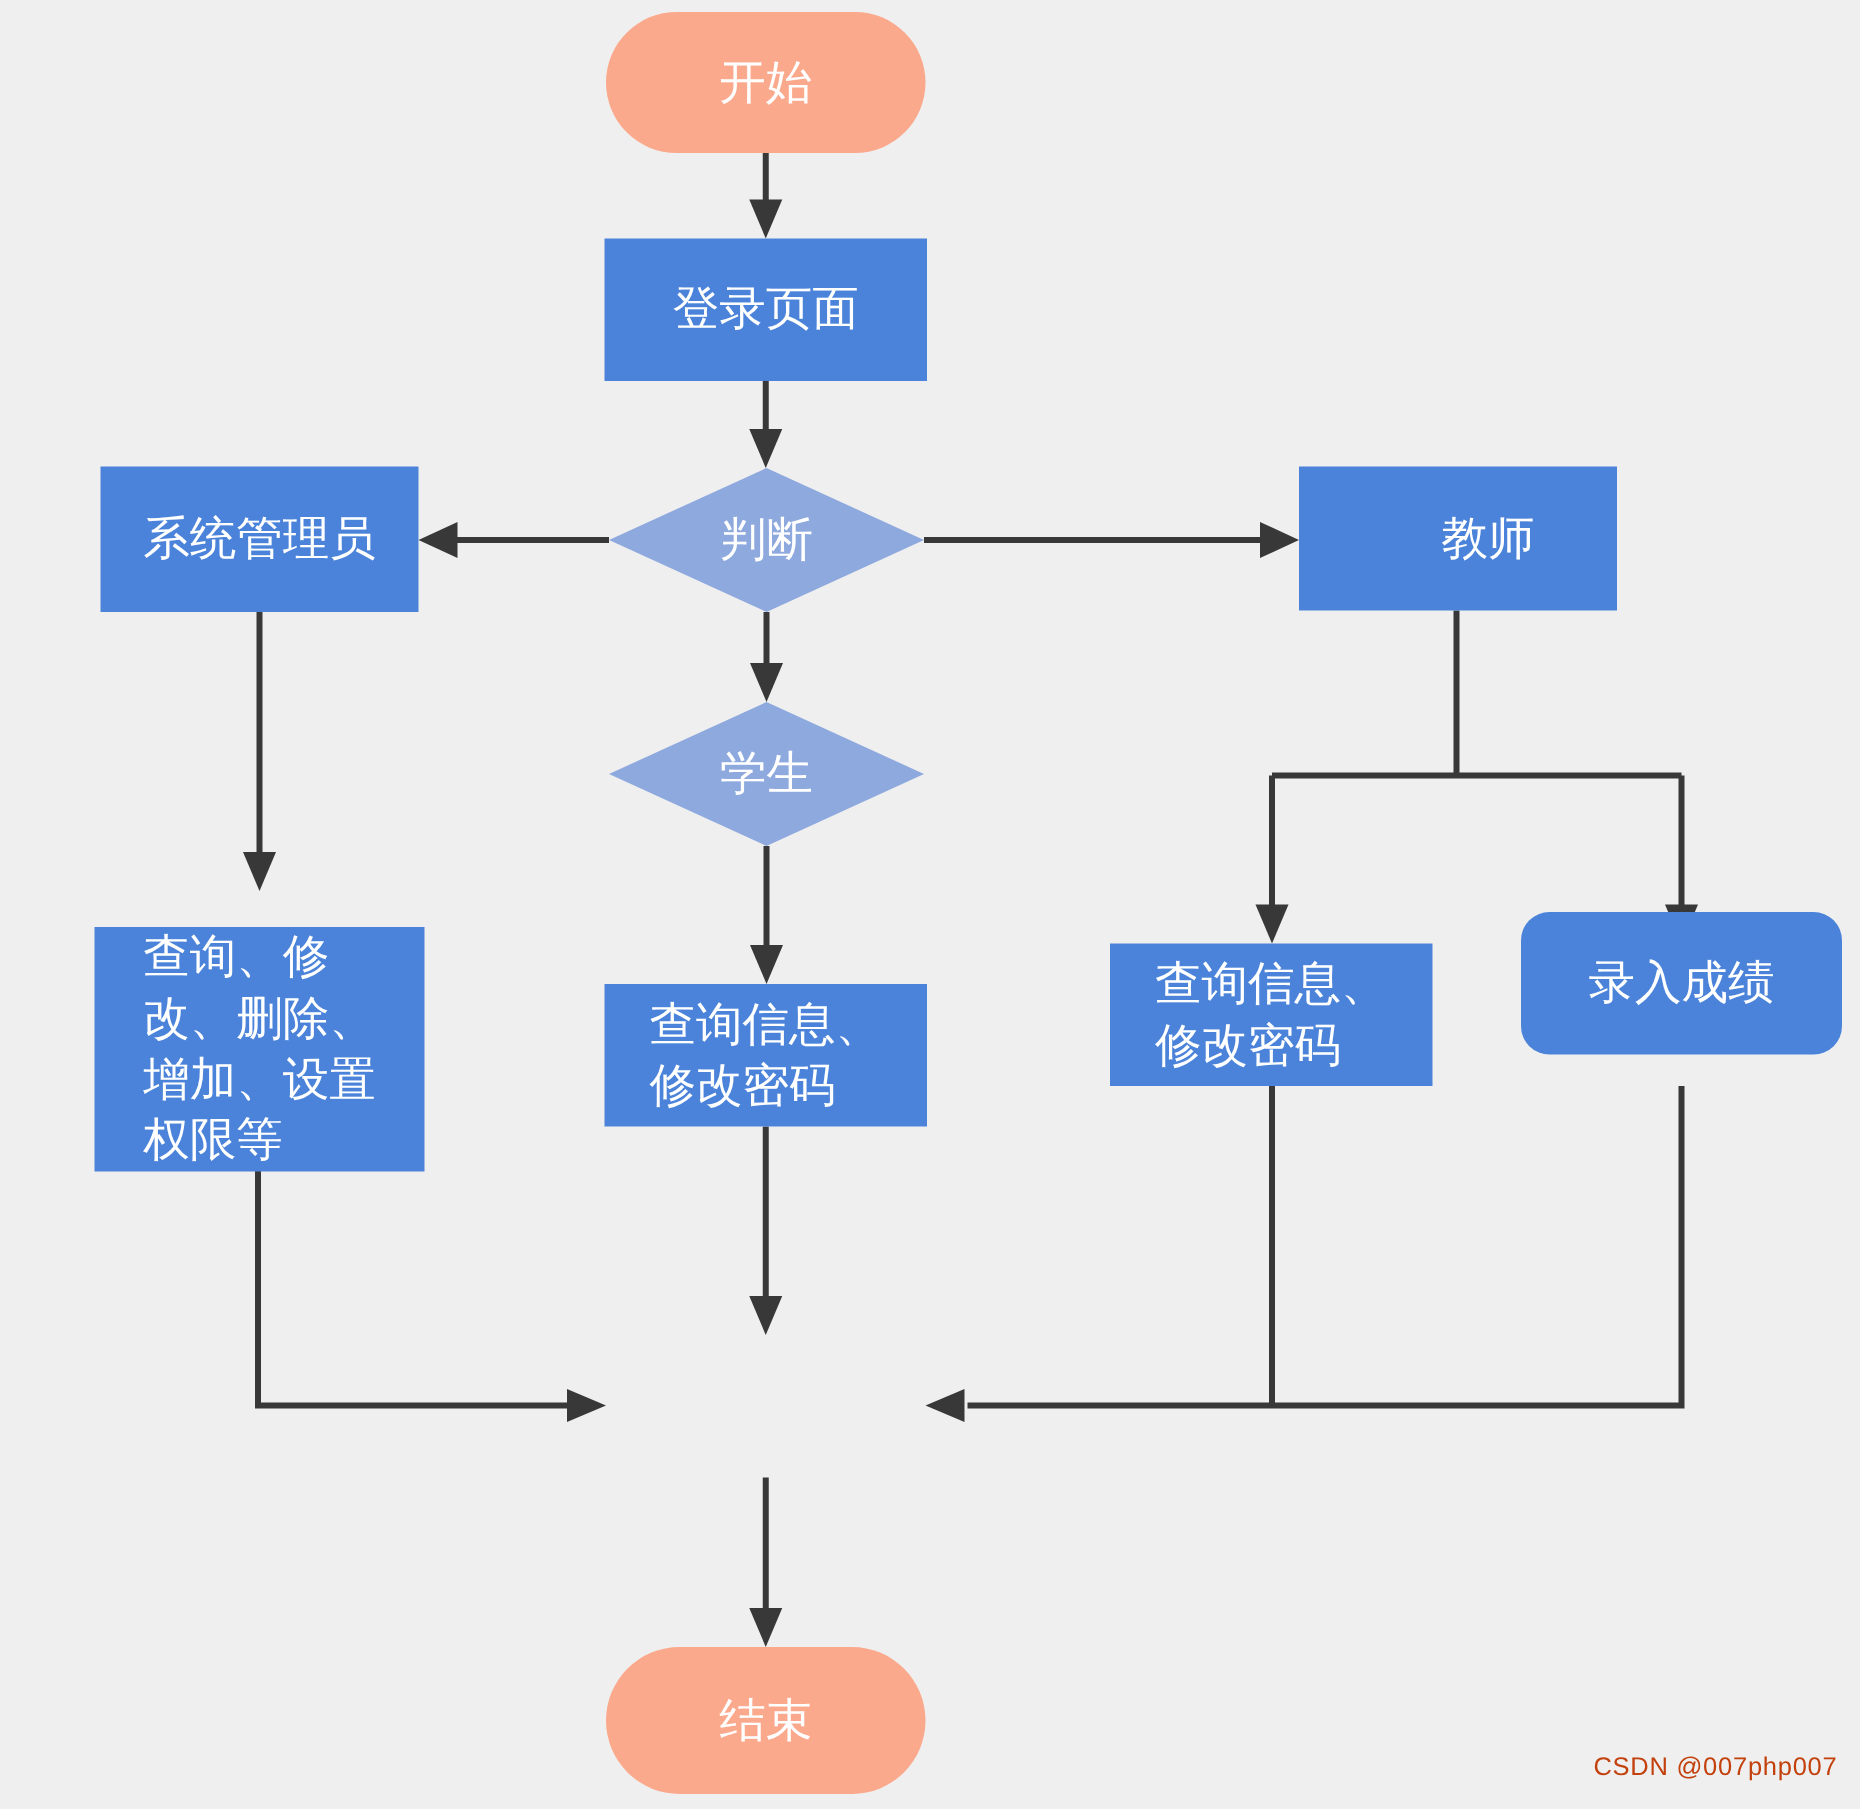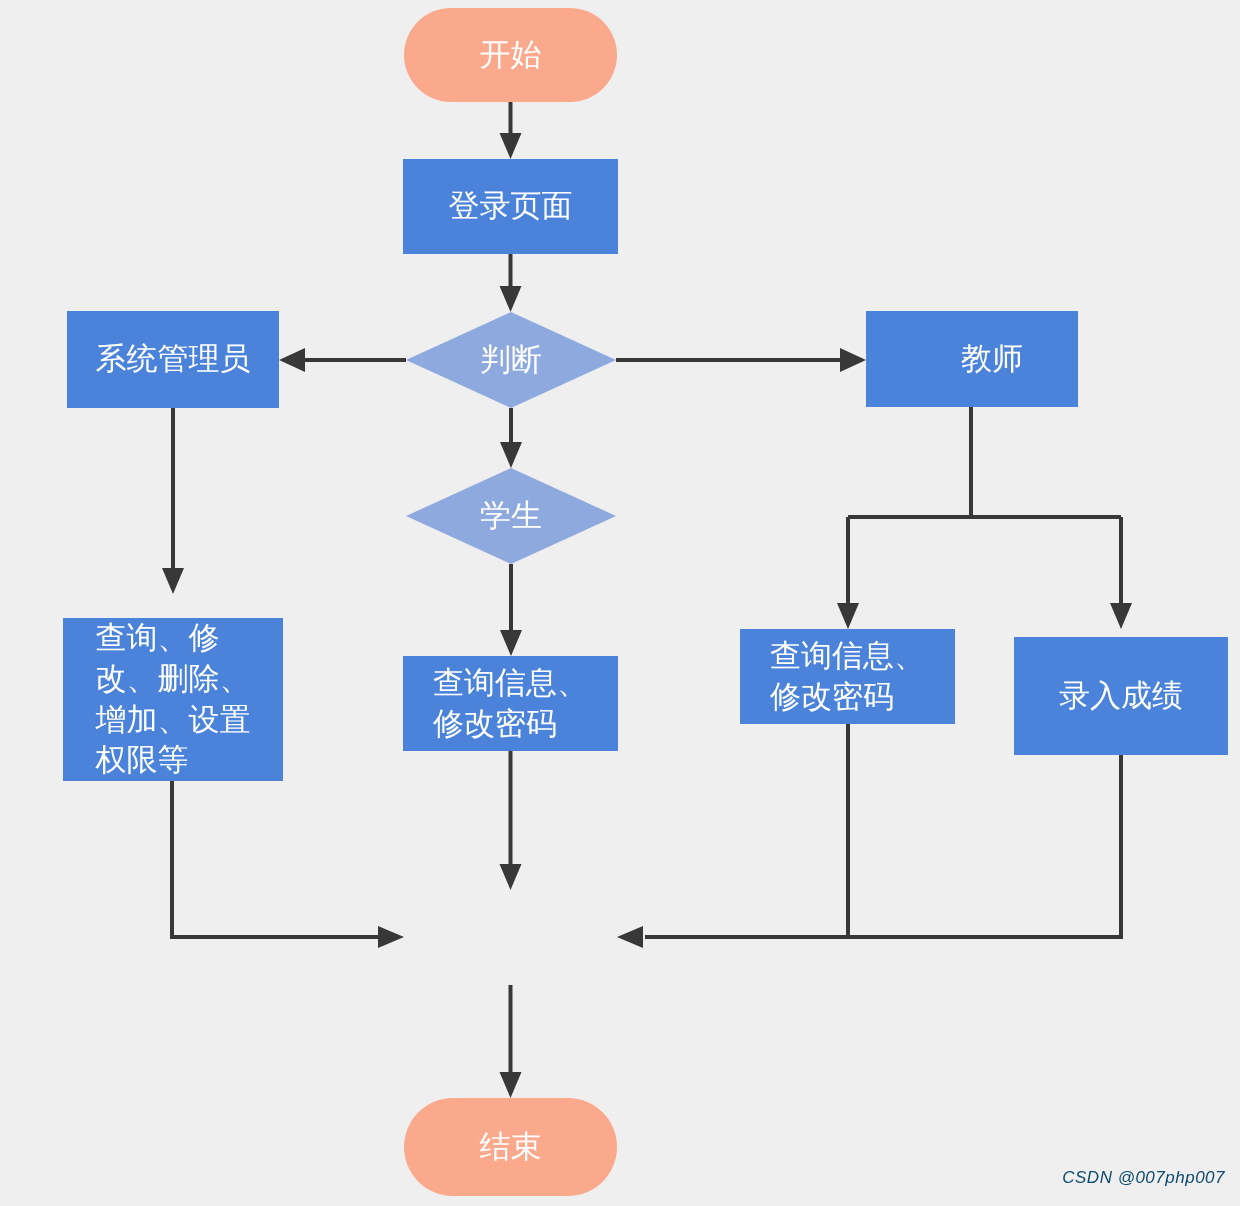--- a/index.html
+++ b/index.html
@@ -65,7 +65,7 @@
   #node-admin-tasks  { left: 63px;  top: 594px;  width: 220px; height: 163px; margin-top: 24px; }
   #node-student-tasks{ left: 403px; top: 656px;  width: 215px; height: 95px; }
   #node-teacher-tasks{ left: 740px; top: 629px;  width: 215px; height: 95px; }
-  #node-grades       { left: 1014px;top: 637px;  width: 214px; height: 118px; }
+  #node-grades       { left: 1014px;top: 608px;  width: 214px; height: 95px; border-radius: 19px; }
   #node-system       { left: 404px; top: 890px;  width: 213px; height: 95px; }
   #node-end          { left: 404px; top: 1098px; width: 213px; height: 98px; border-radius: 49px; }
   #watermark {

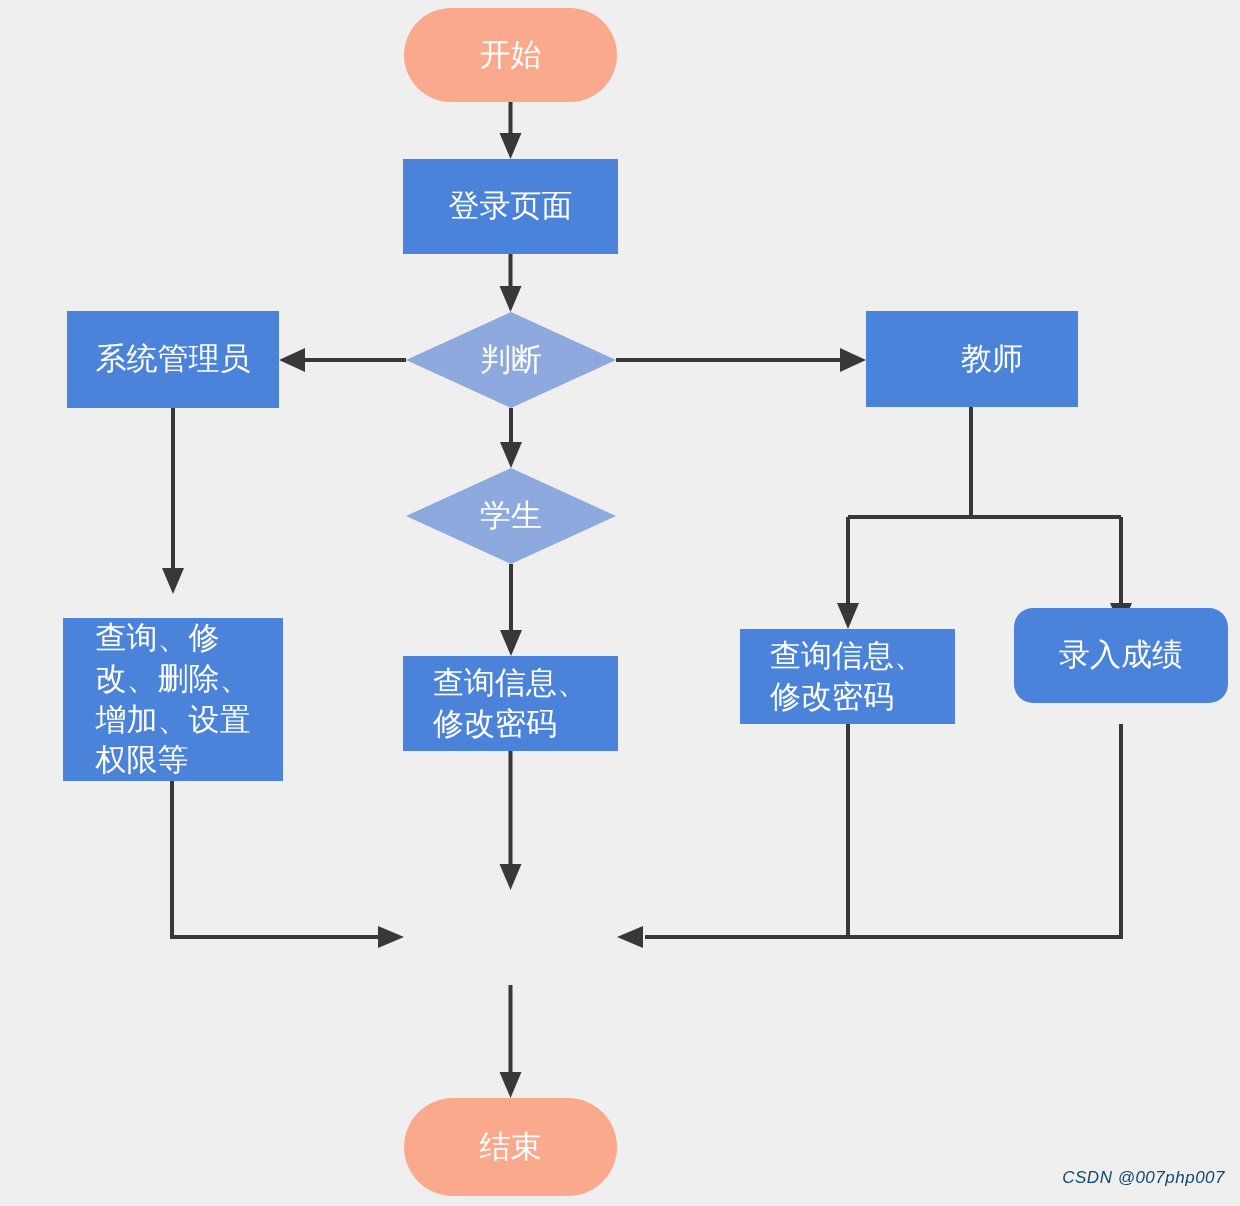--- a/index.html
+++ b/index.html
@@ -73,9 +73,8 @@
     right: 15px;
     top: 1168px;
     font-size: 17px;
-    color: #0c4a6e;
+    color: #c2410c;
     letter-spacing: 0.5px;
-    font-style: italic;
   }
 </style>
 </head>

